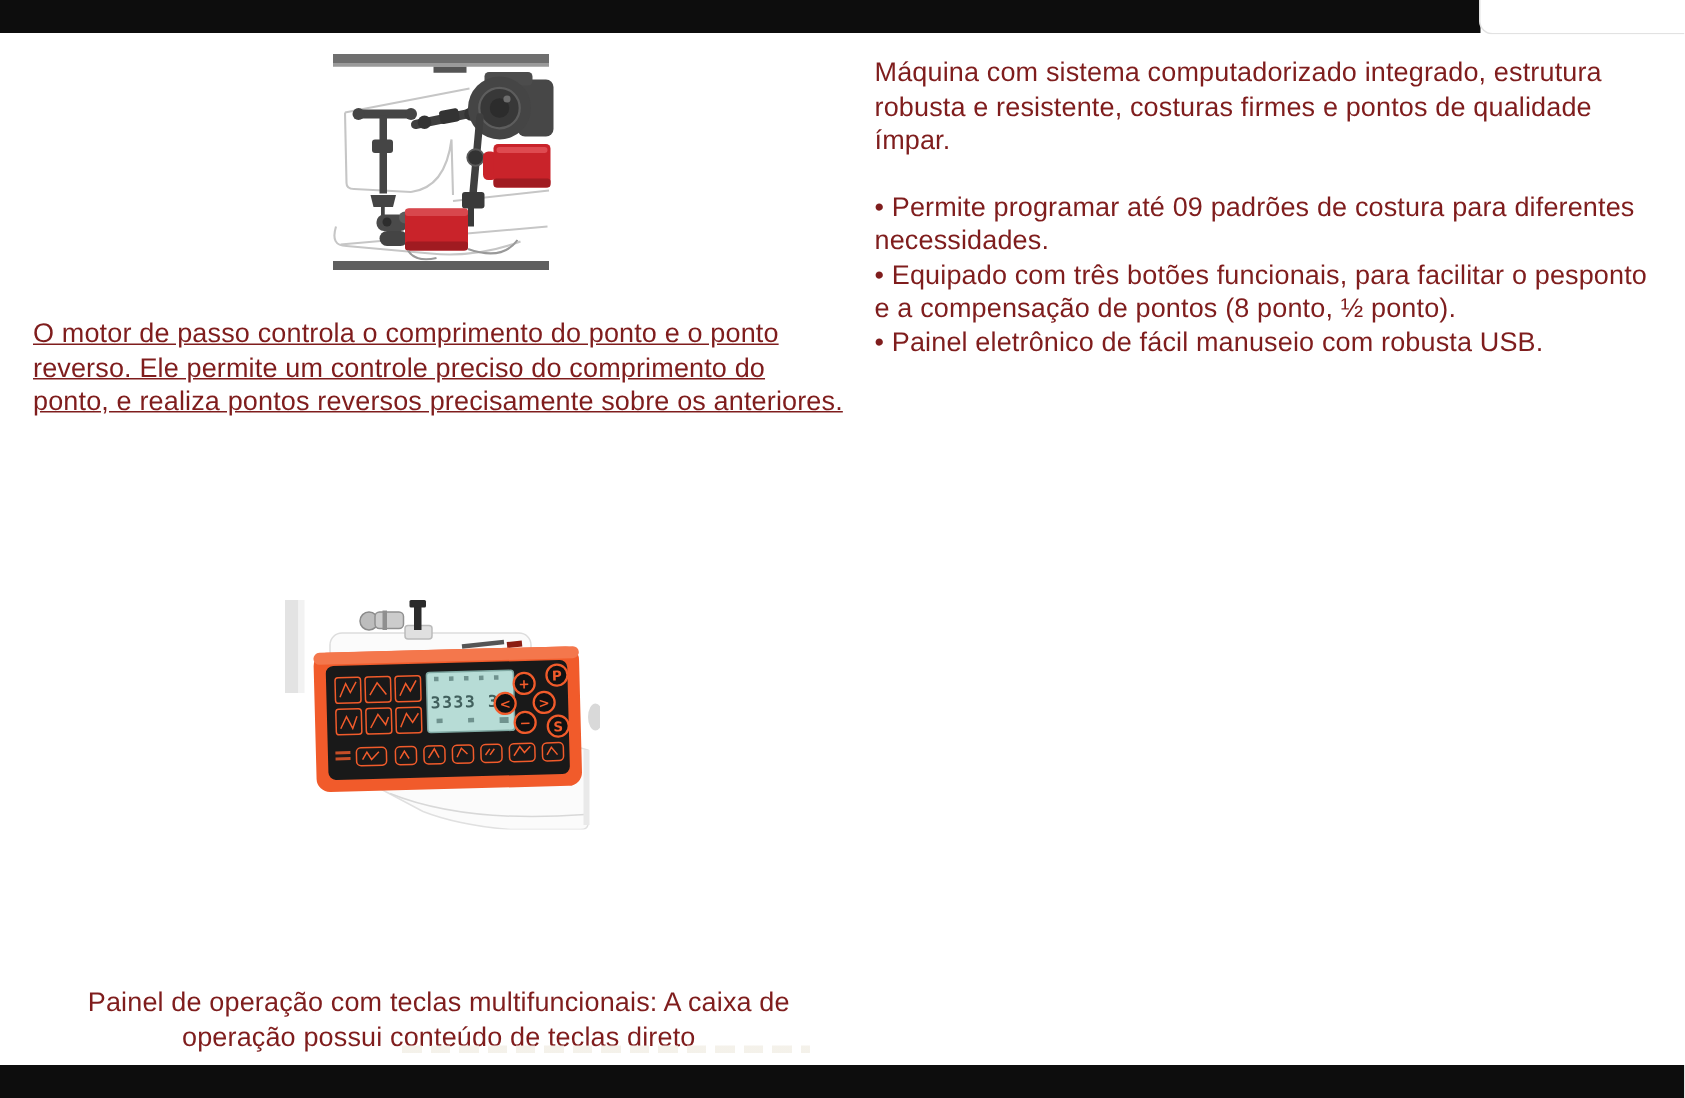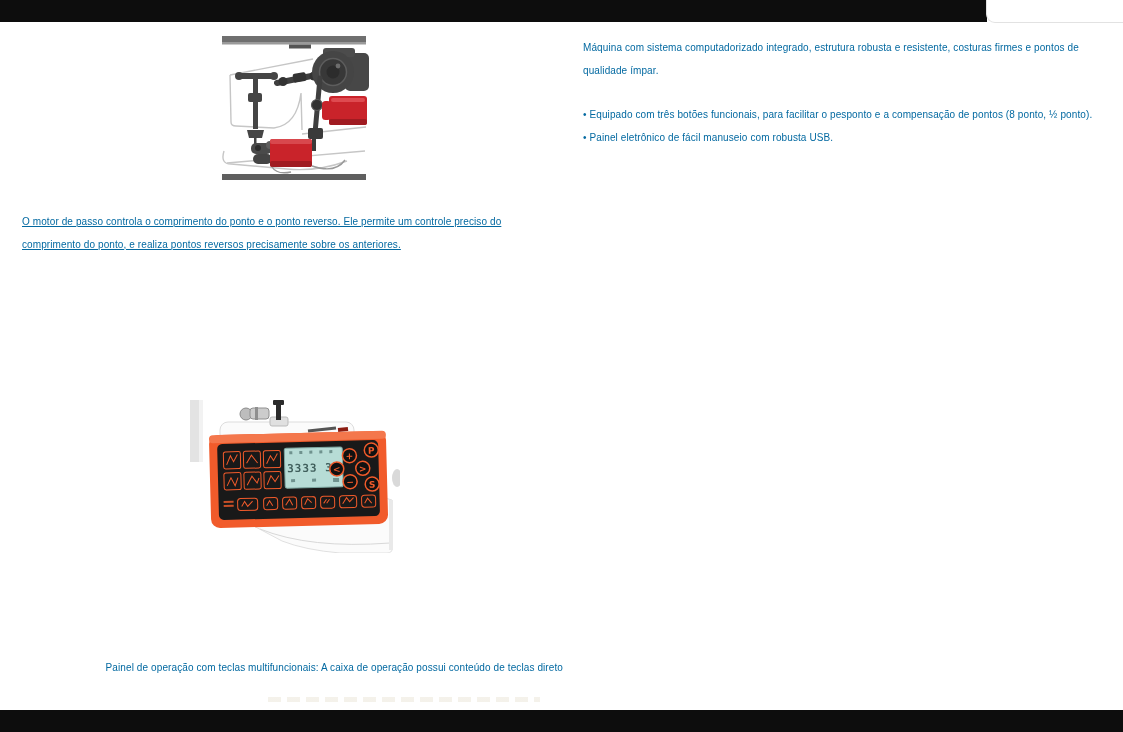--- a/index.html
+++ b/index.html
@@ -11,7 +11,7 @@
   #notch{position:absolute;left:986px;top:0;width:137px;height:22px;background:#ffffff;
          border-left:1px solid #e2e2e2;border-bottom:1px solid #e2e2e2;
          border-bottom-left-radius:9px;}
-  .txt{color:#0369a1;font-size:10px;line-height:22.5px;letter-spacing:0.1px;}
+  .txt{color:#7f1d1d;font-size:18px;line-height:22.5px;letter-spacing:0.1px;}
   #mech-img{position:absolute;left:217px;top:33px;width:154px;height:152px;}
   #mech-caption{position:absolute;left:22px;top:211px;width:541px;text-align:left;text-decoration:underline;}
   #panel-img{position:absolute;left:190px;top:400px;width:210px;height:153px;}

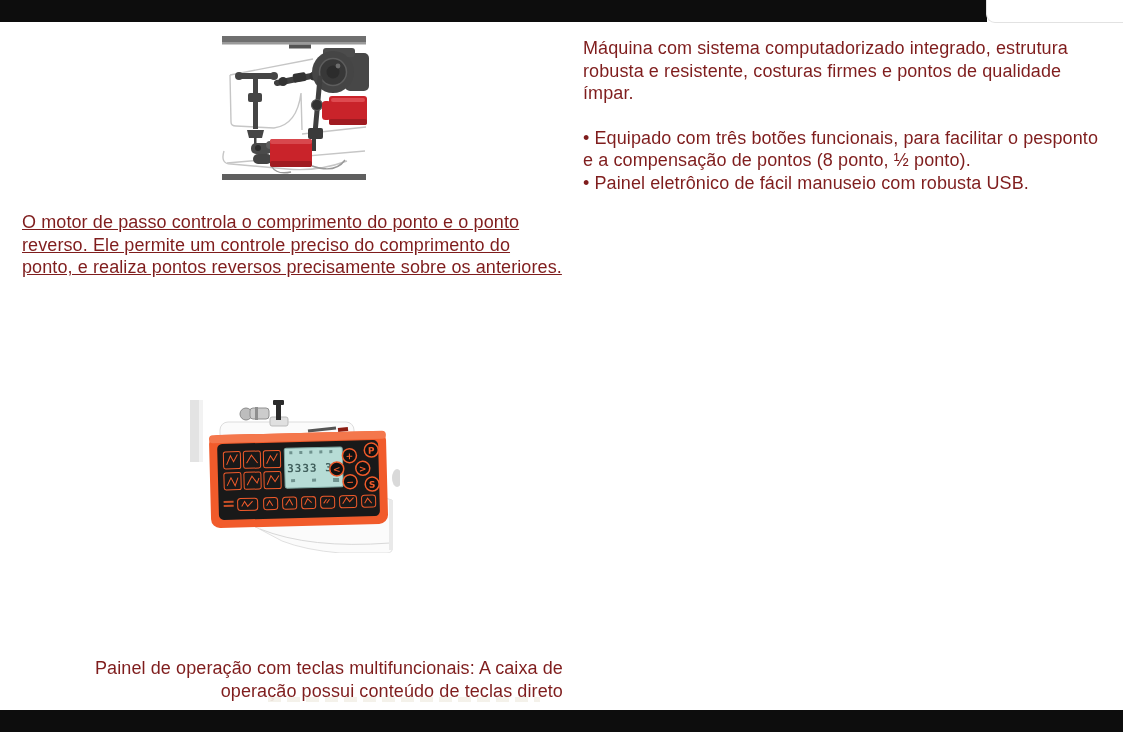--- a/index.html
+++ b/index.html
@@ -205,6 +205,7 @@
 
   <div id="right-col" class="txt">
     <p class="intro">Máquina com sistema computadorizado integrado, estrutura robusta e resistente, costuras firmes e pontos de qualidade ímpar.</p>
+    <p class="bullet">• Permite programar até 09 padrões de costura para diferentes necessidades.</p>
     <p class="bullet">• Equipado com três botões funcionais, para facilitar o pesponto e a compensação de pontos (8 ponto, ½ ponto).</p>
     <p class="bullet">• Painel eletrônico de fácil manuseio com robusta USB.</p>
   </div>

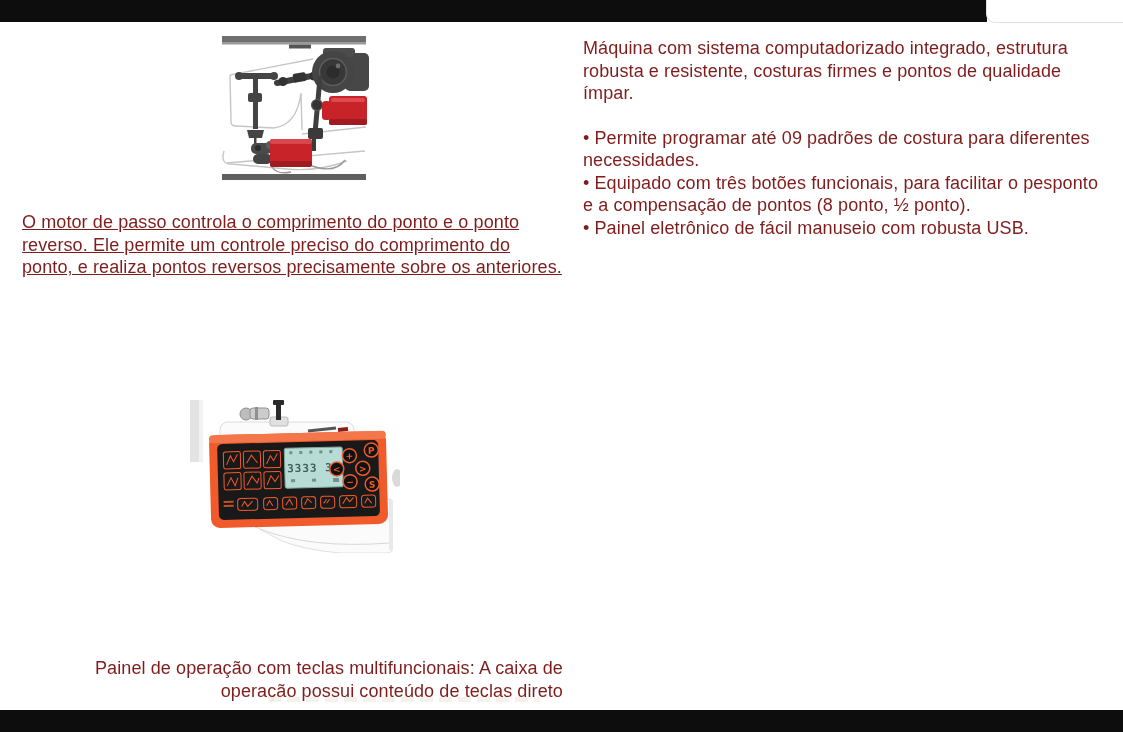--- a/index.html
+++ b/index.html
@@ -15,7 +15,7 @@
   #mech-img{position:absolute;left:217px;top:33px;width:154px;height:152px;}
   #mech-caption{position:absolute;left:22px;top:211px;width:541px;text-align:left;text-decoration:underline;}
   #panel-img{position:absolute;left:190px;top:400px;width:210px;height:153px;}
-  #panel-caption{position:absolute;left:22px;top:657px;width:541px;text-align:right;}
+  #panel-caption{position:absolute;left:22px;top:657px;width:541px;text-align:center;}
   #right-col{position:absolute;left:583px;top:37px;width:522px;text-align:left;}
   #right-col .intro{margin:0 0 22px 0;}
   #right-col .bullet{margin:0;}

